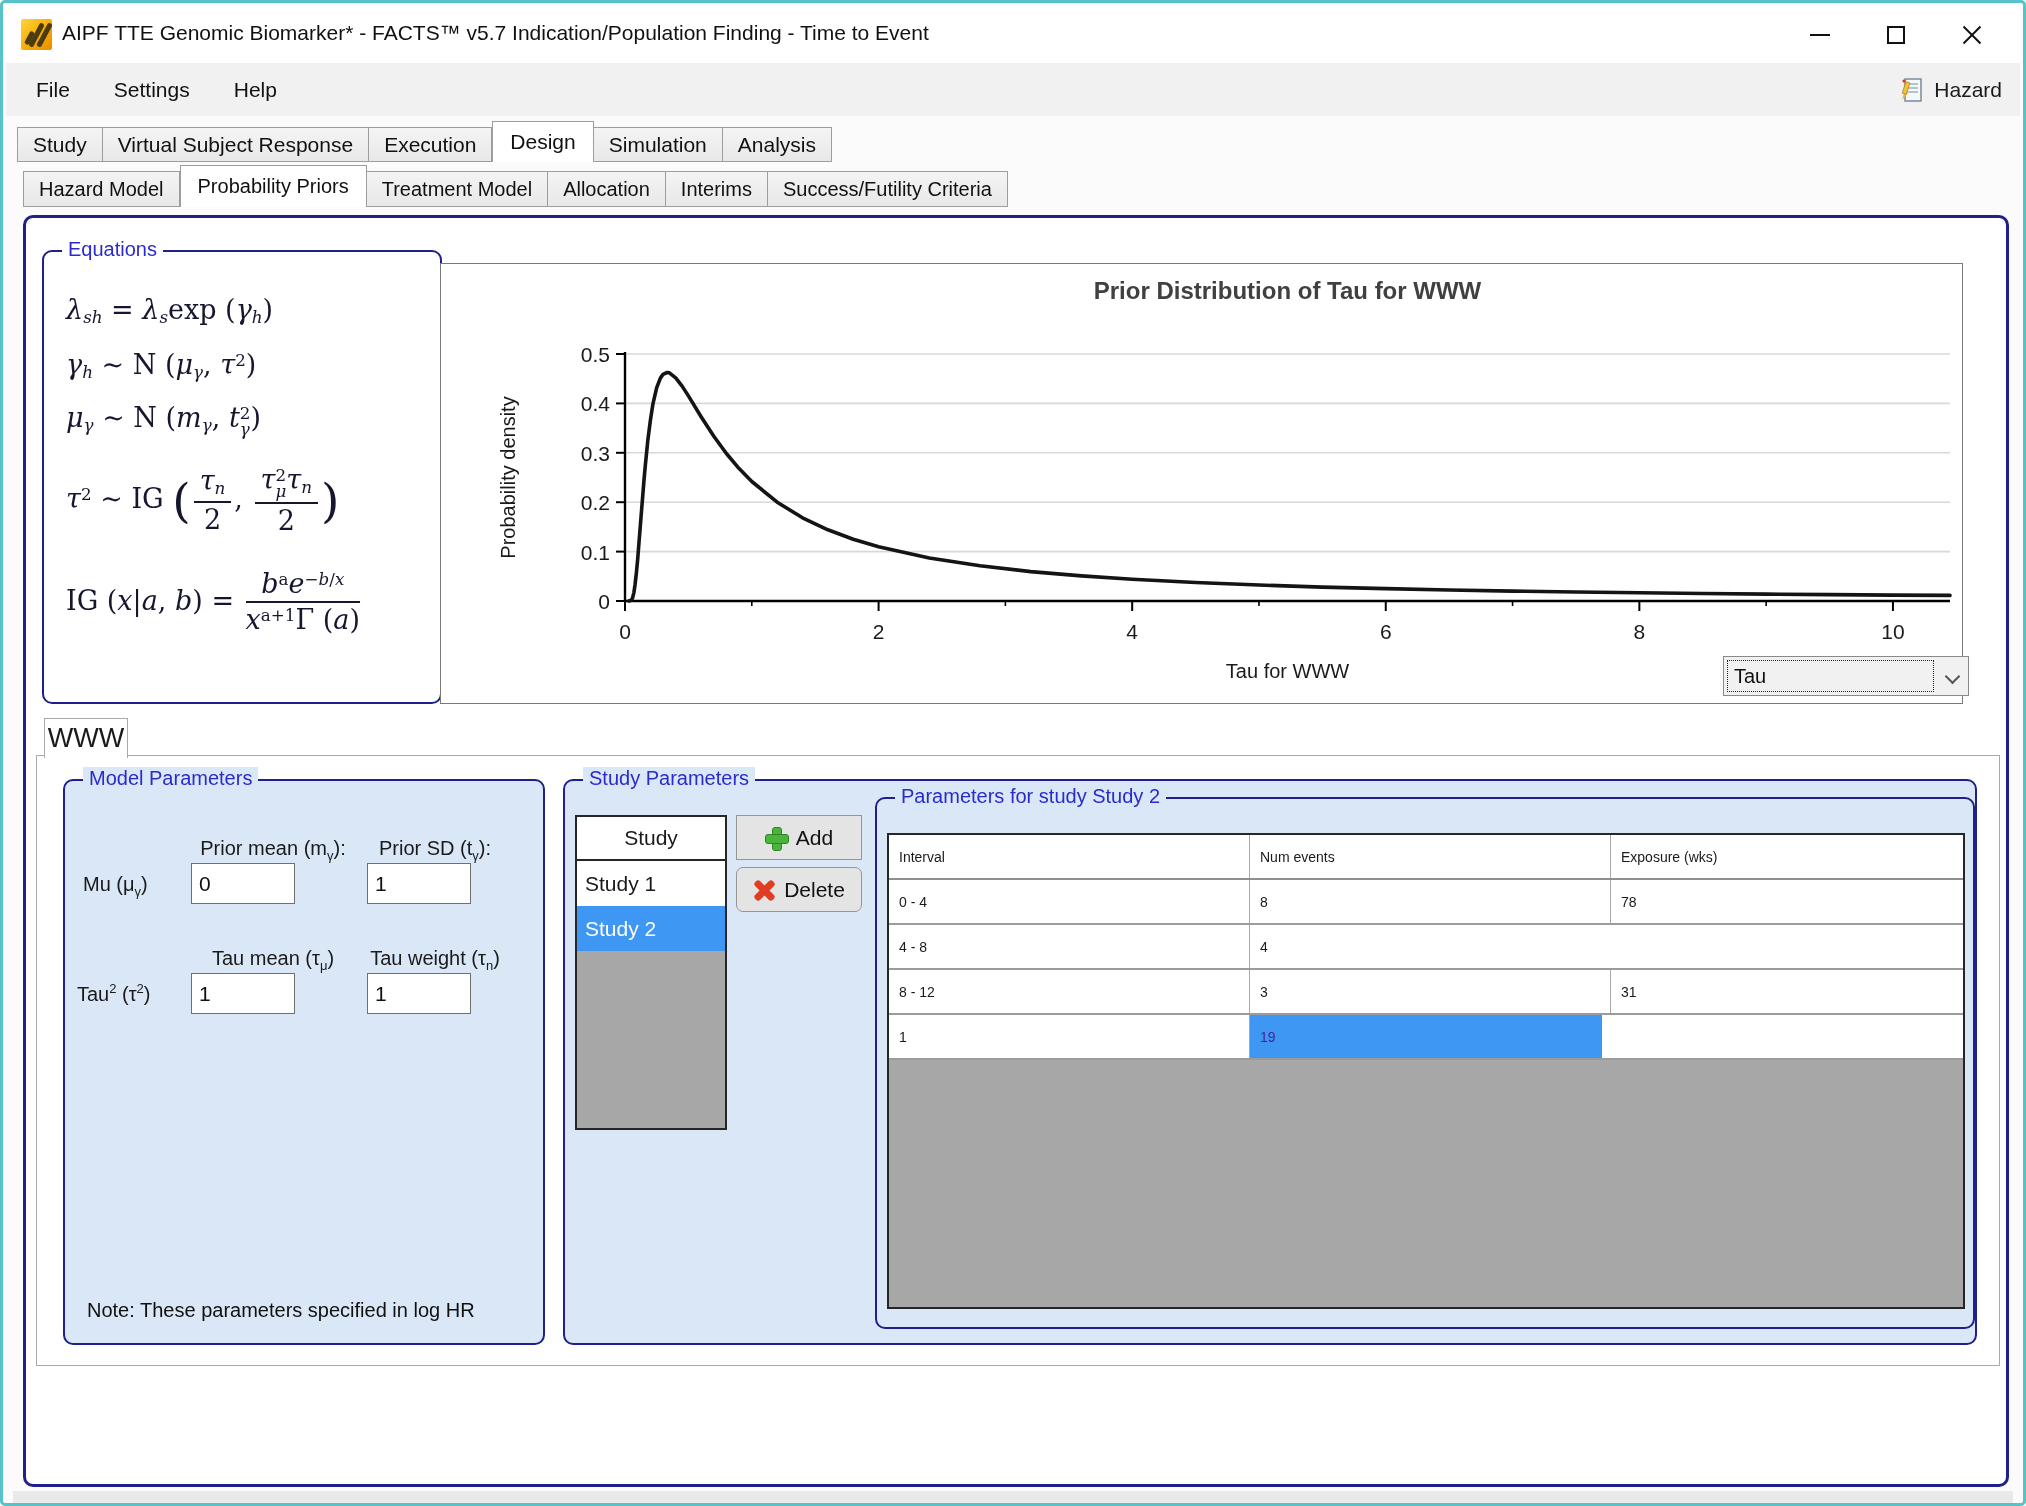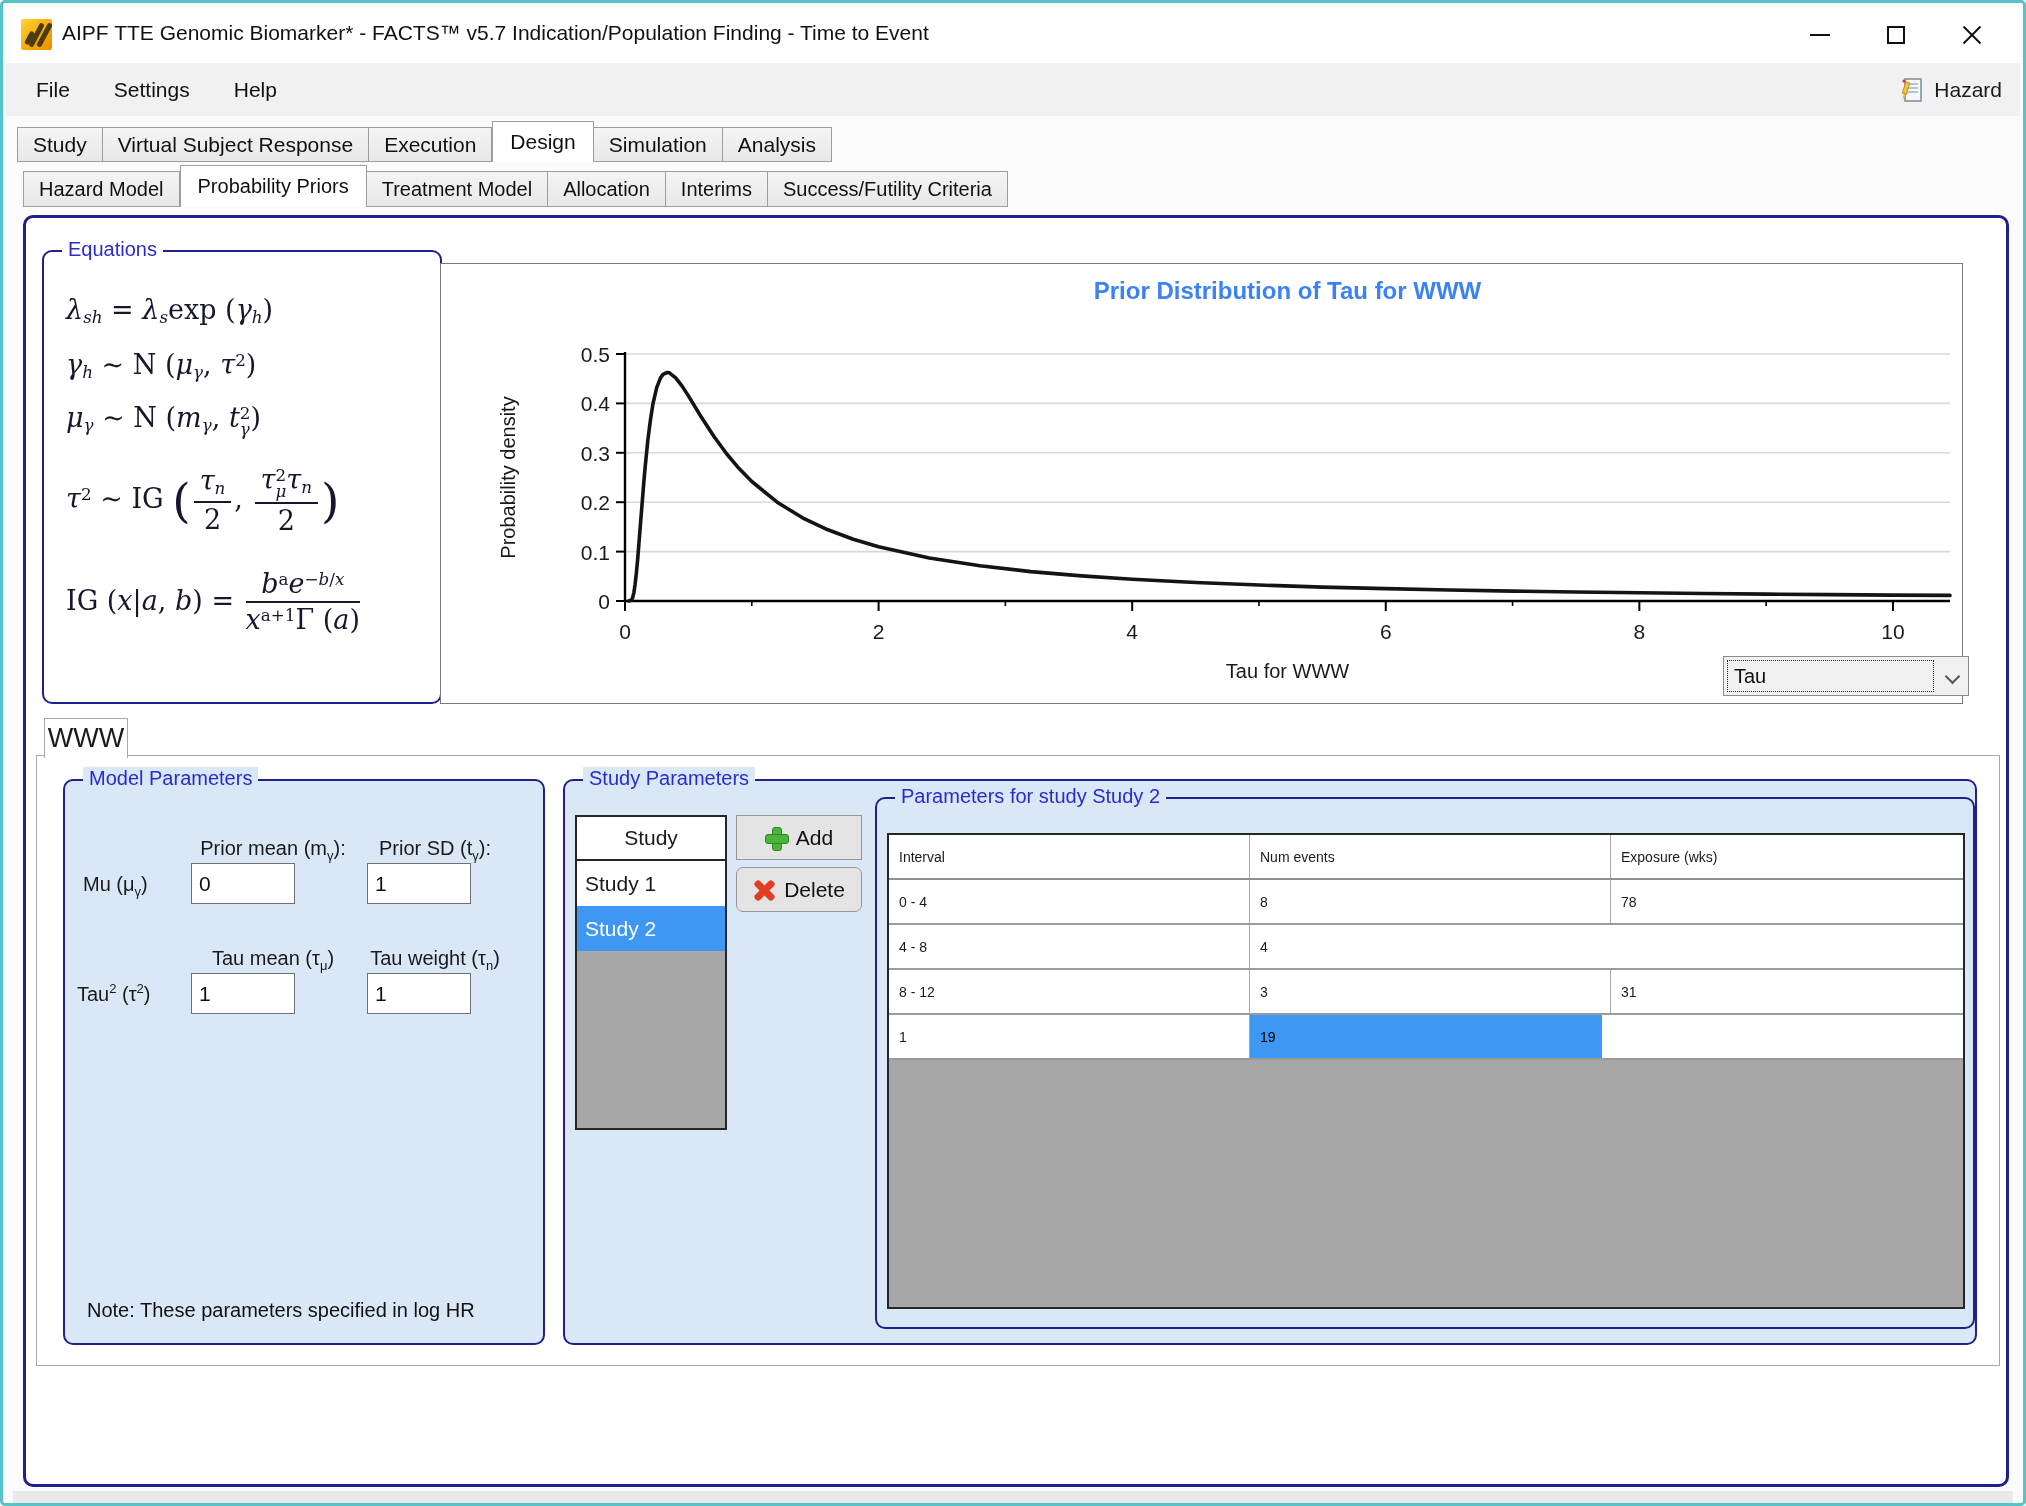--- a/index.html
+++ b/index.html
@@ -73,7 +73,7 @@
   #chart-panel { position:absolute; left:414px; top:45px; width:1523px; height:441px; background:#fff;
     border:1px solid #7a7a7a; }
   #chart-title { position:absolute; left:184px; top:13px; width:1325px; text-align:center;
-    font-size:24px; font-weight:bold; color:#3b82f6; }
+    font-size:24px; font-weight:bold; color:#404040; }
   #chart-xlabel { position:absolute; left:184px; top:396px; width:1325px; text-align:center; font-size:20px; }
   #chart-svg { position:absolute; left:0; top:0; }
   .combo { position:absolute; left:1282px; top:392px; width:246px; height:40px; background:#f1f1f1;

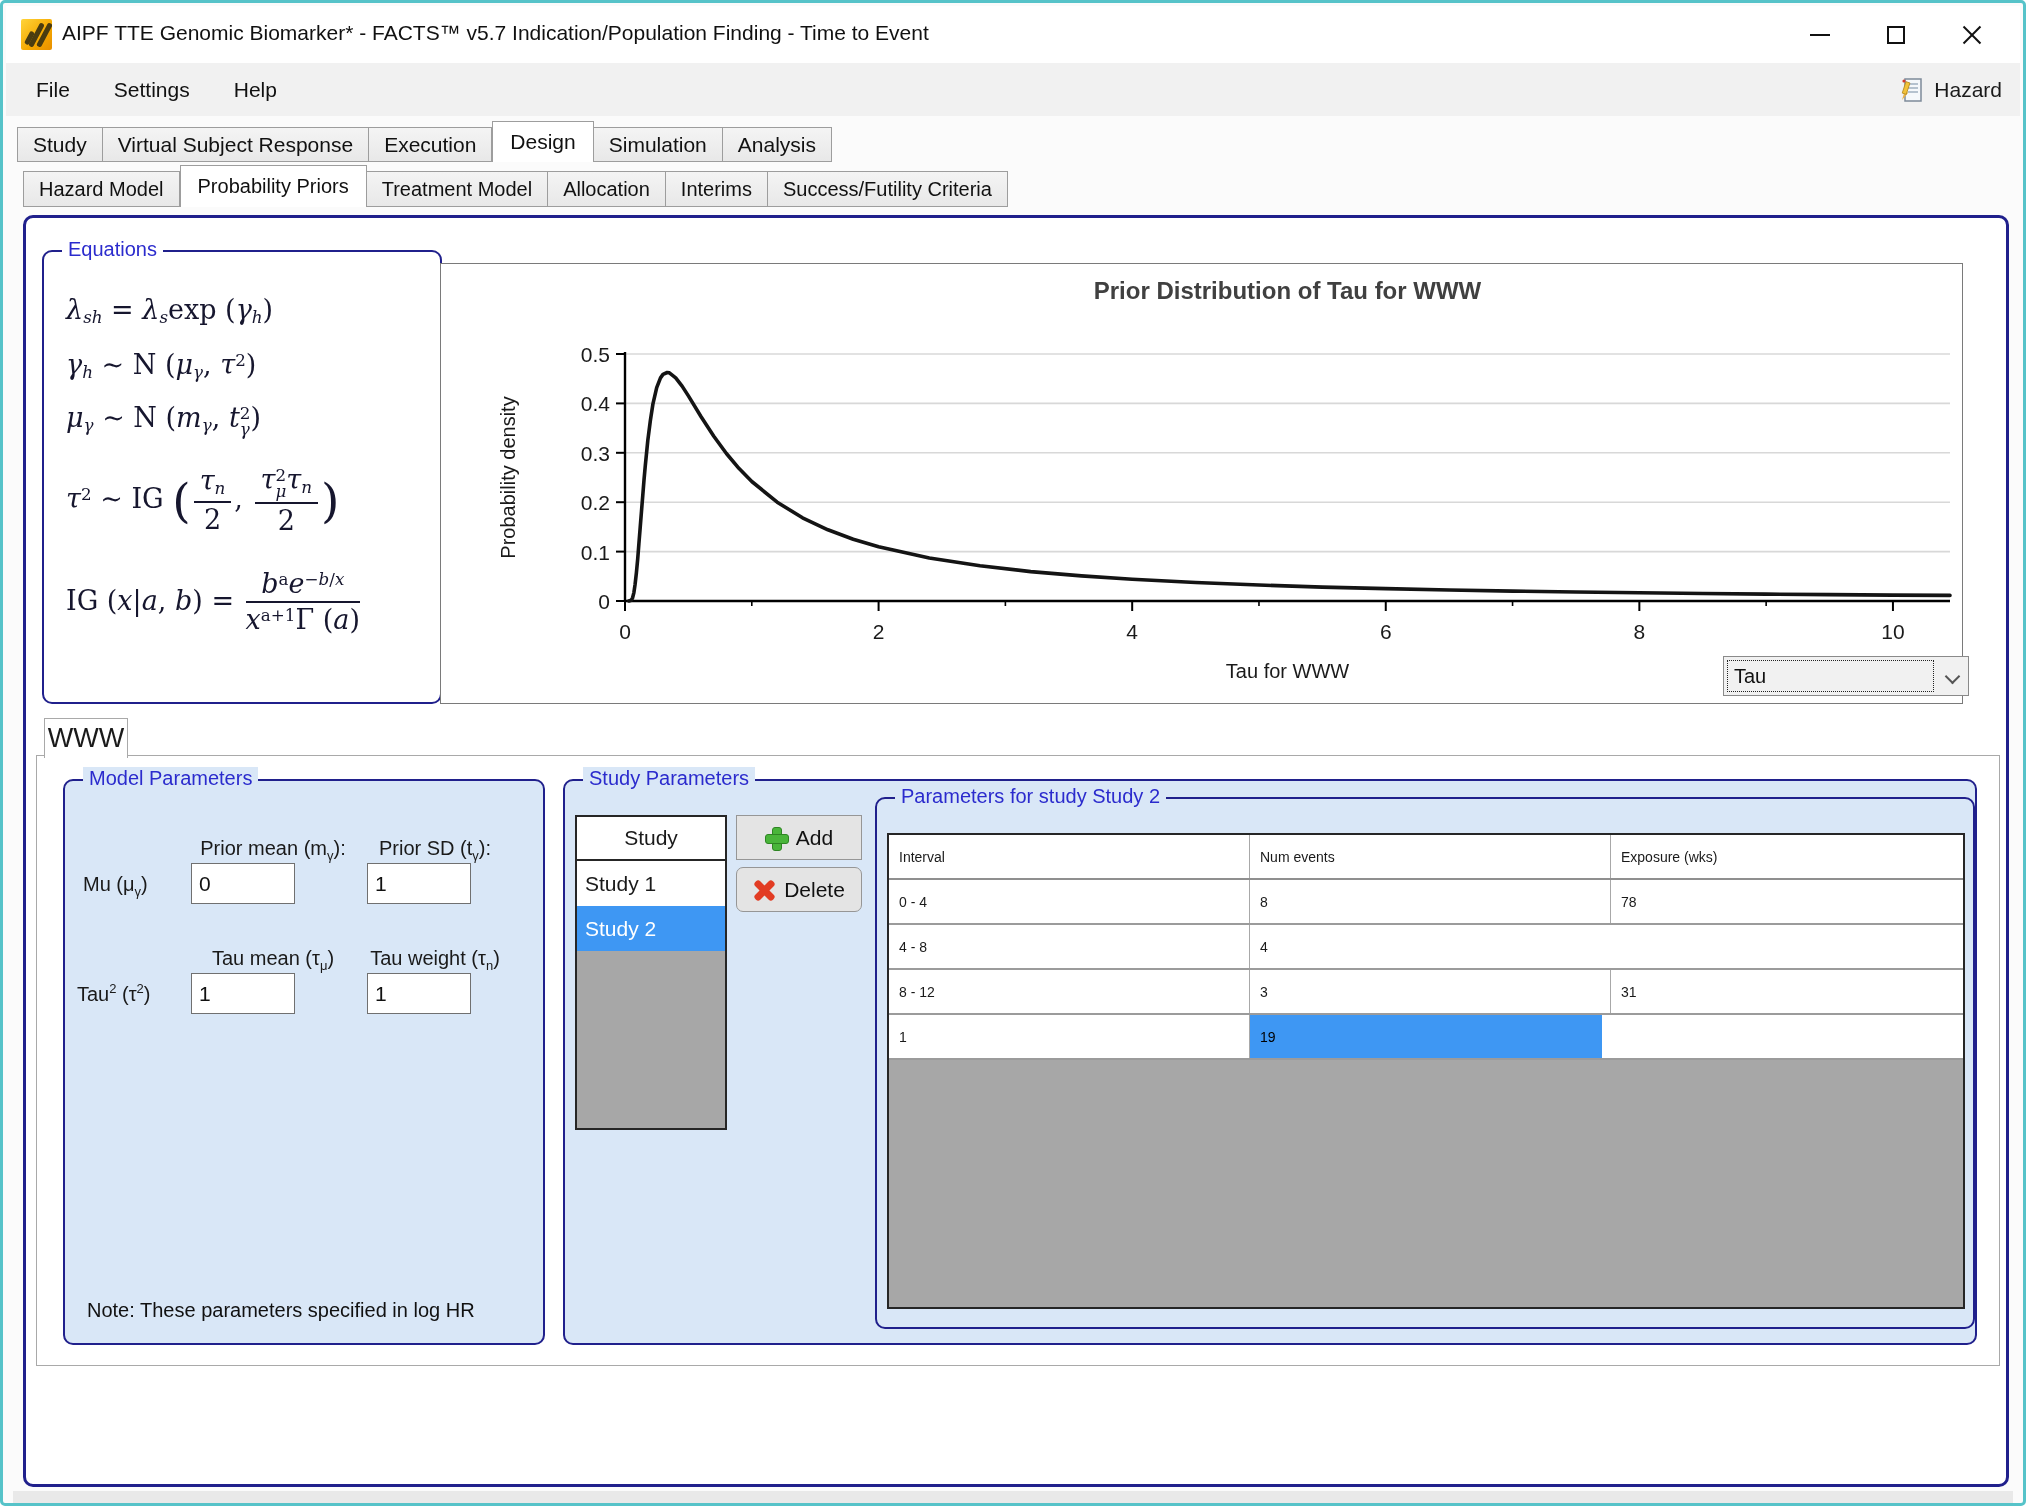--- a/index.html
+++ b/index.html
@@ -128,7 +128,7 @@
     border-right:1px solid #a8a8a8; overflow:hidden; white-space:nowrap; }
   .t-cell:last-child { border-right:none; }
   .t-cell.c0 { width:361px; } .t-cell.c1 { width:361px; } .t-cell.c2 { width:352px; }
-  .t-cell.selcell { background:#3e97f3; color:#000000; }
+  .t-cell.selcell { background:#3e97f3; color:#4c1d95; }
 
   
   .bottom-strip { position:absolute; left:10px; right:10px; top:1488px; height:12px; background:#e9e9e9; }

